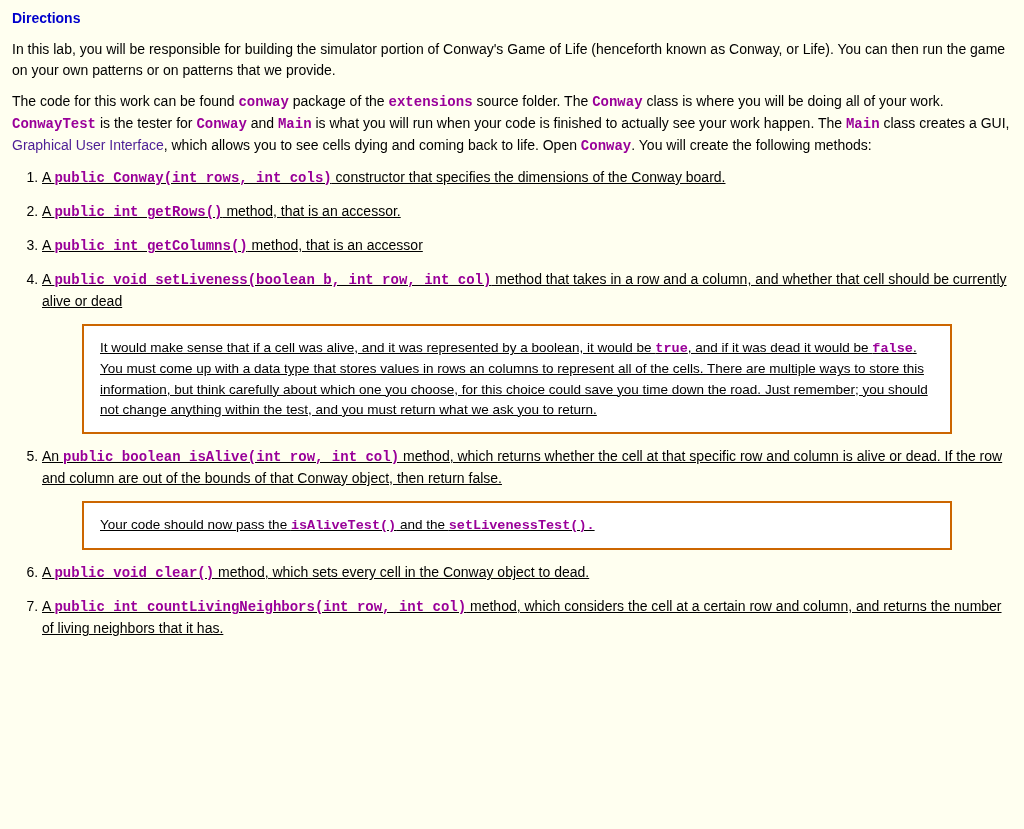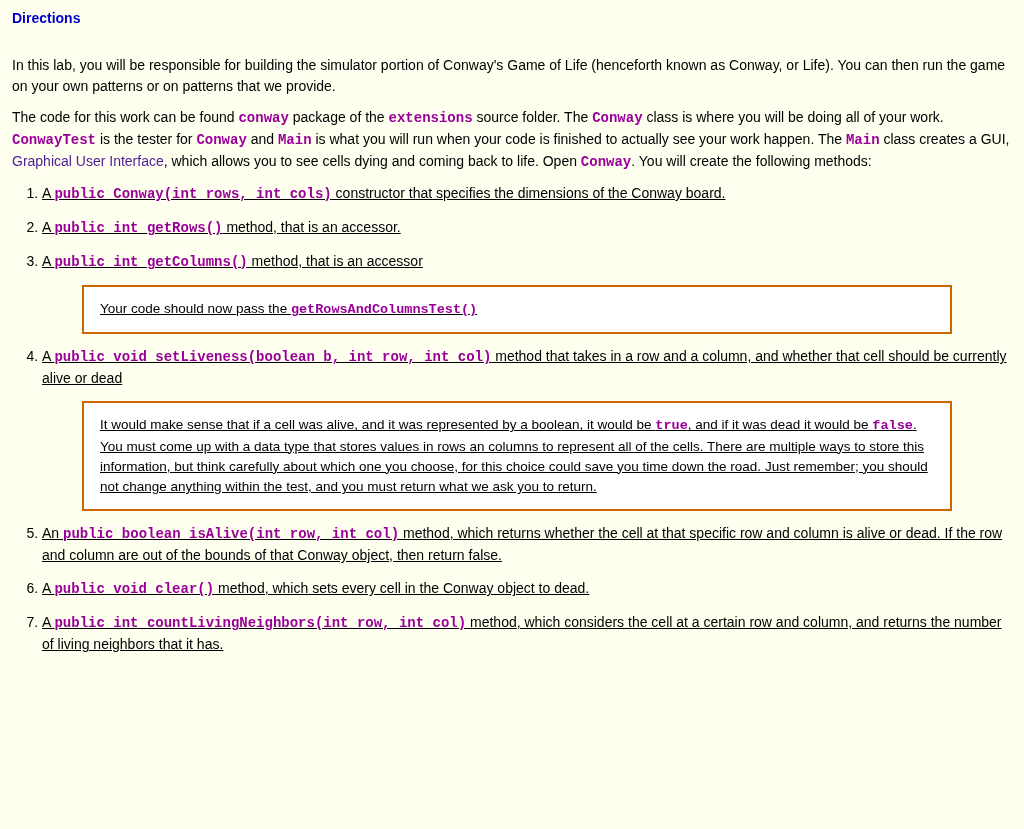--- a/index.html
+++ b/index.html
@@ -15,7 +15,7 @@
       color: #0000cc;
       font-weight: bold;
       font-size: 14px;
-      margin-bottom: 26px;
+      margin-bottom: 10px;
     }
     .intro-para {
       margin-bottom: 10px;

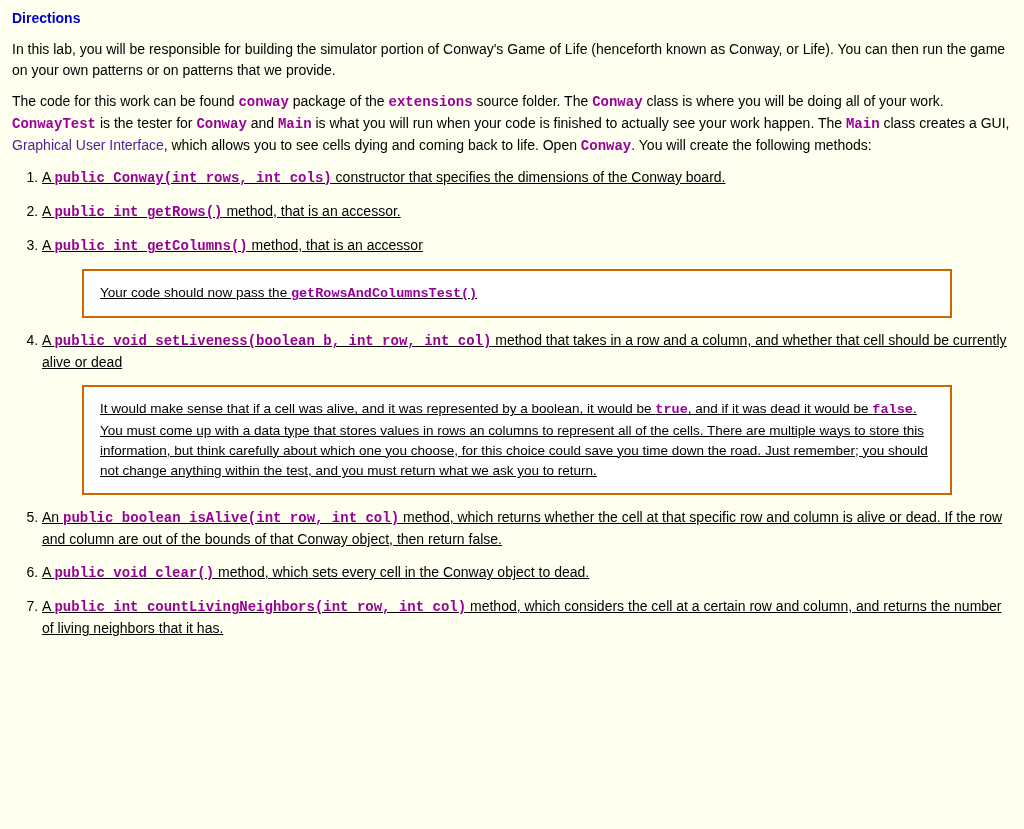--- a/index.html
+++ b/index.html
@@ -71,9 +71,6 @@
 
   <li>
     A <span class="code-inline code-purple">public int getColumns()</span> method, that is an accessor
-    <div class="hint-box">
-      <p>Your code should now pass the <span class="code-inline code-purple">getRowsAndColumnsTest()</span></p>
-    </div>
   </li>
 
   <li>

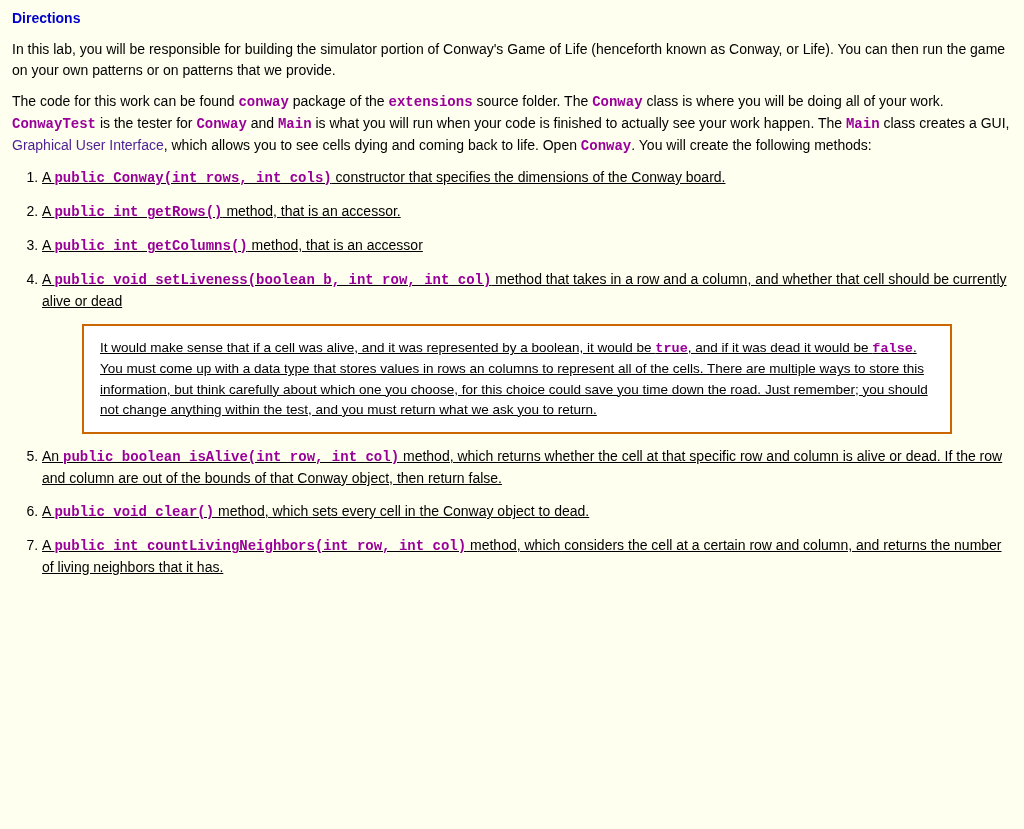--- a/index.html
+++ b/index.html
@@ -82,6 +82,9 @@
 
   <li>
     An <span class="code-inline code-purple">public boolean isAlive(int row, int col)</span> method, which returns whether the cell at that specific row and column is alive or dead. If the row and column are out of the bounds of that Conway object, then return false.
+    <div class="hint-box">
+      <p>Your code should now pass the <span class="code-inline code-purple">isAliveTest()</span> and the <span class="code-inline code-purple">setLivenessTest().</span></p>
+    </div>
   </li>
 
   <li>

